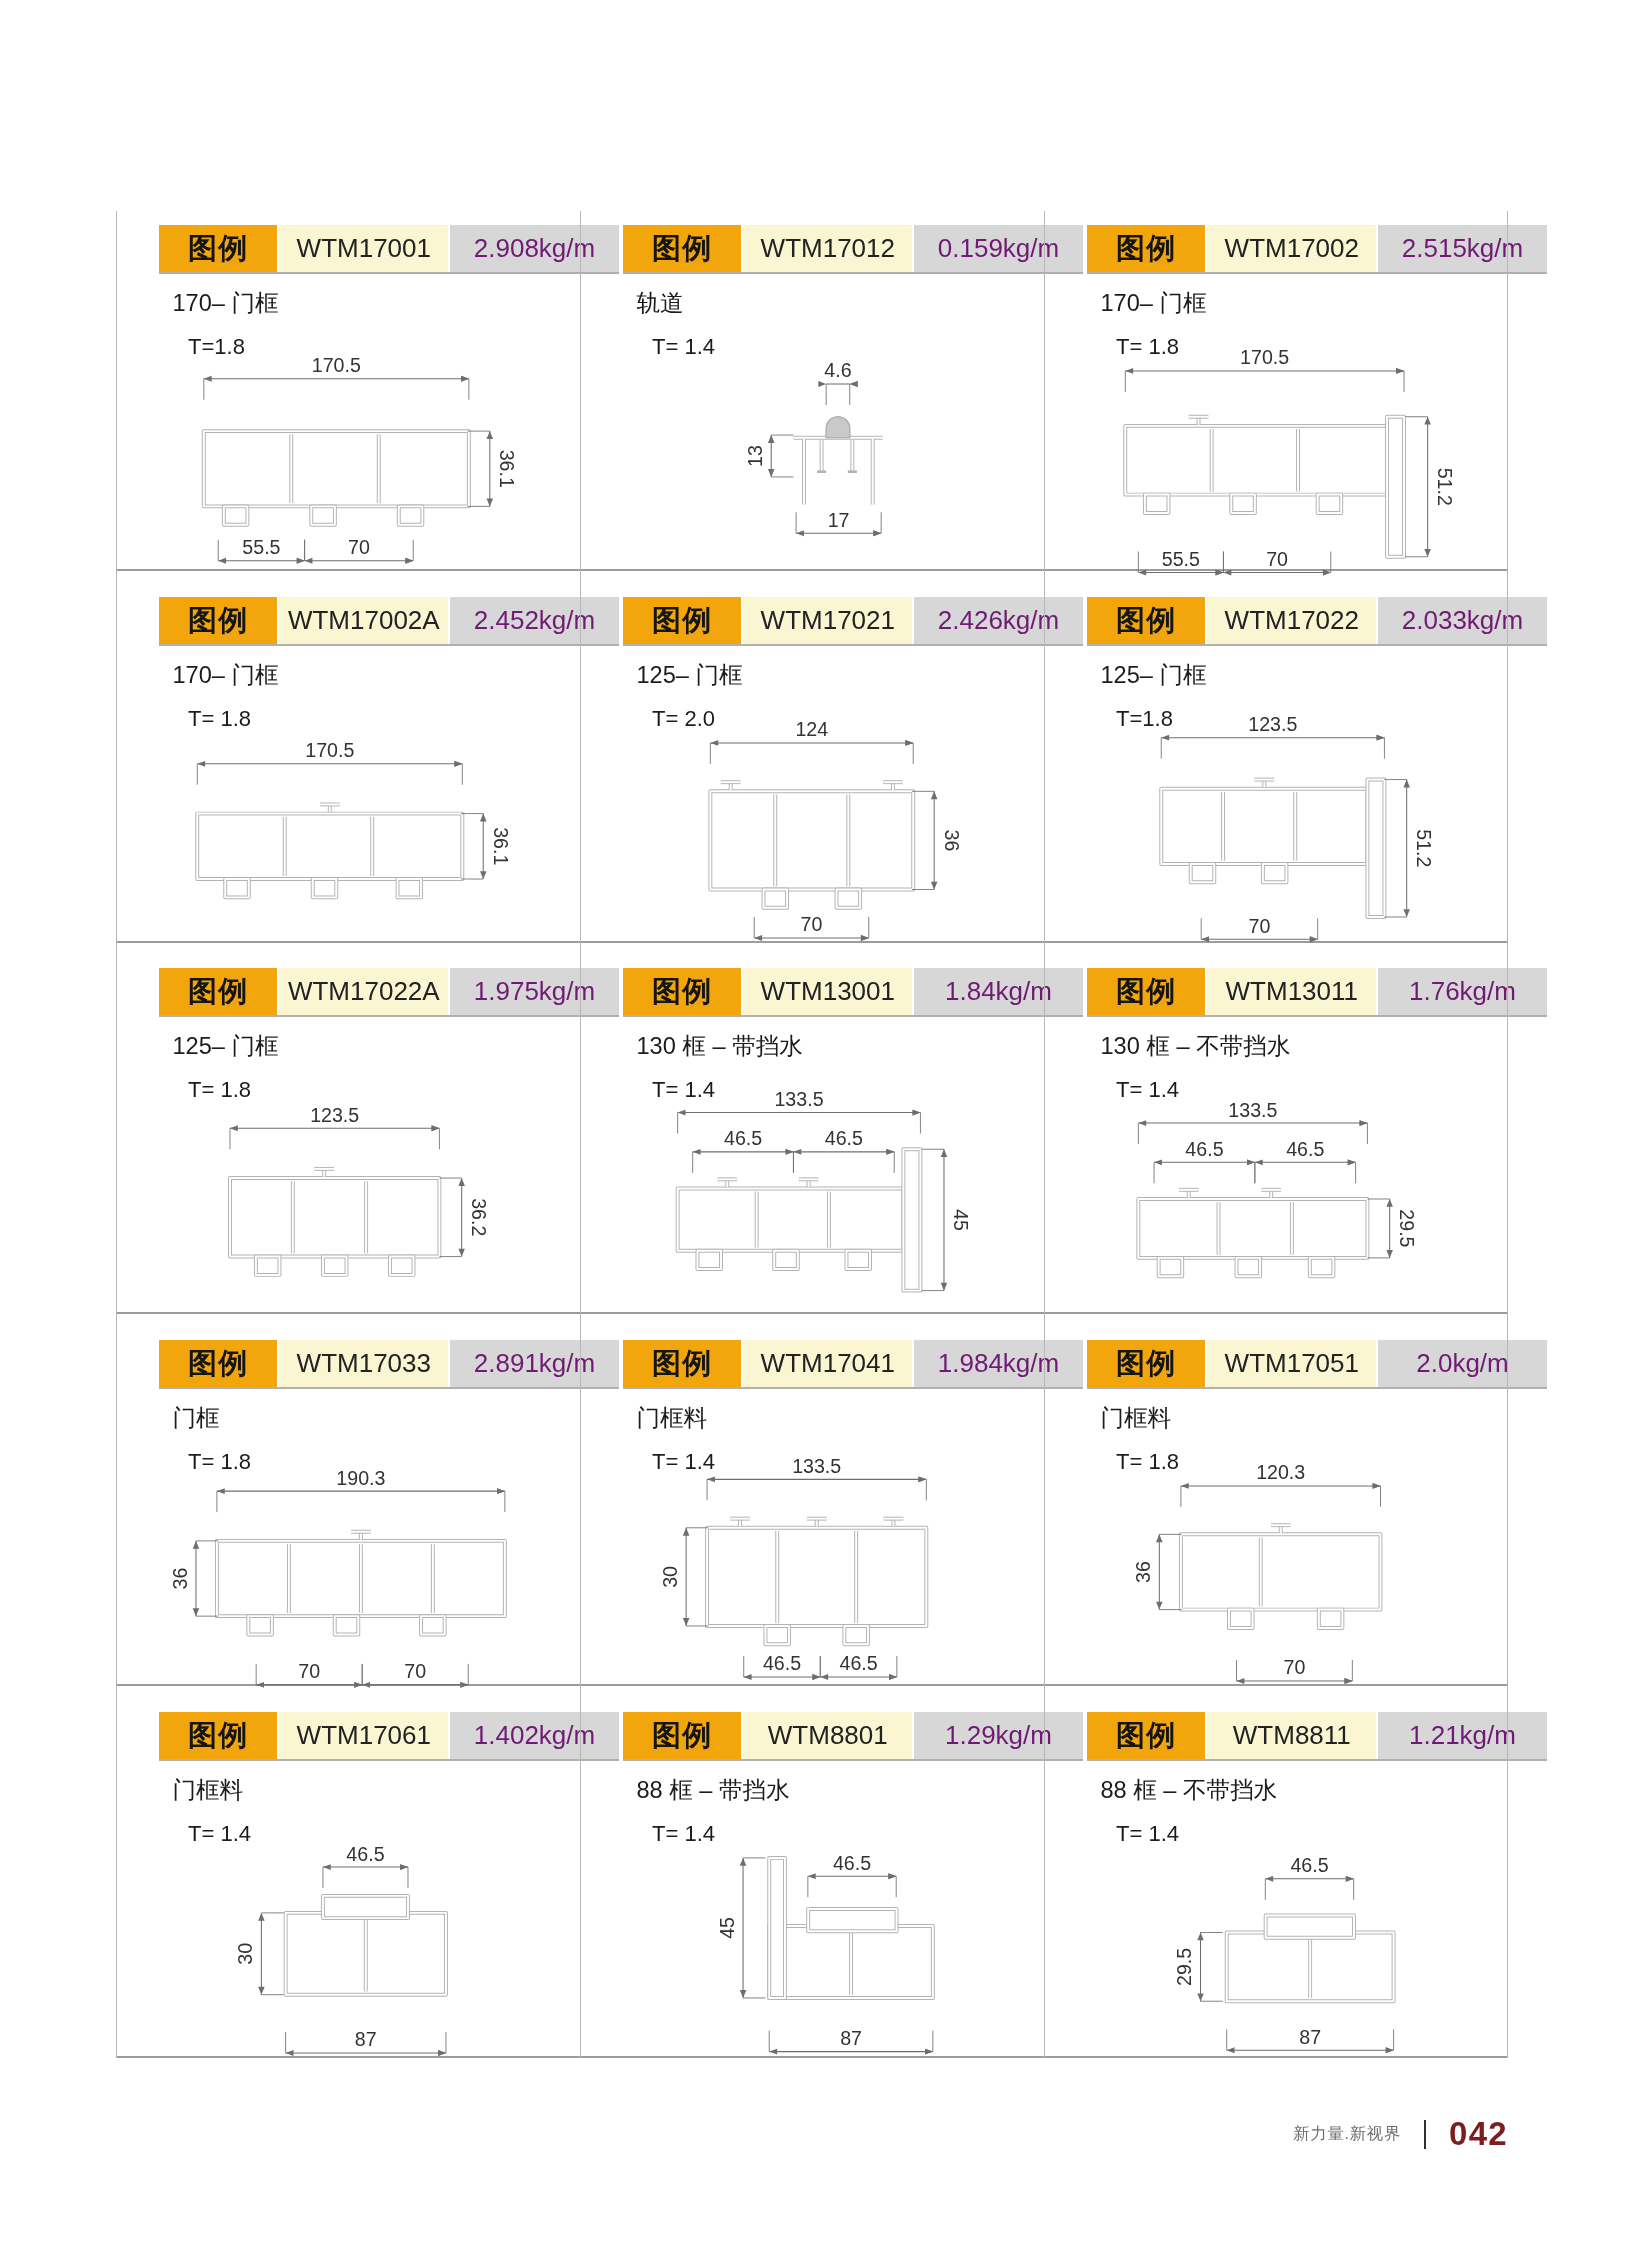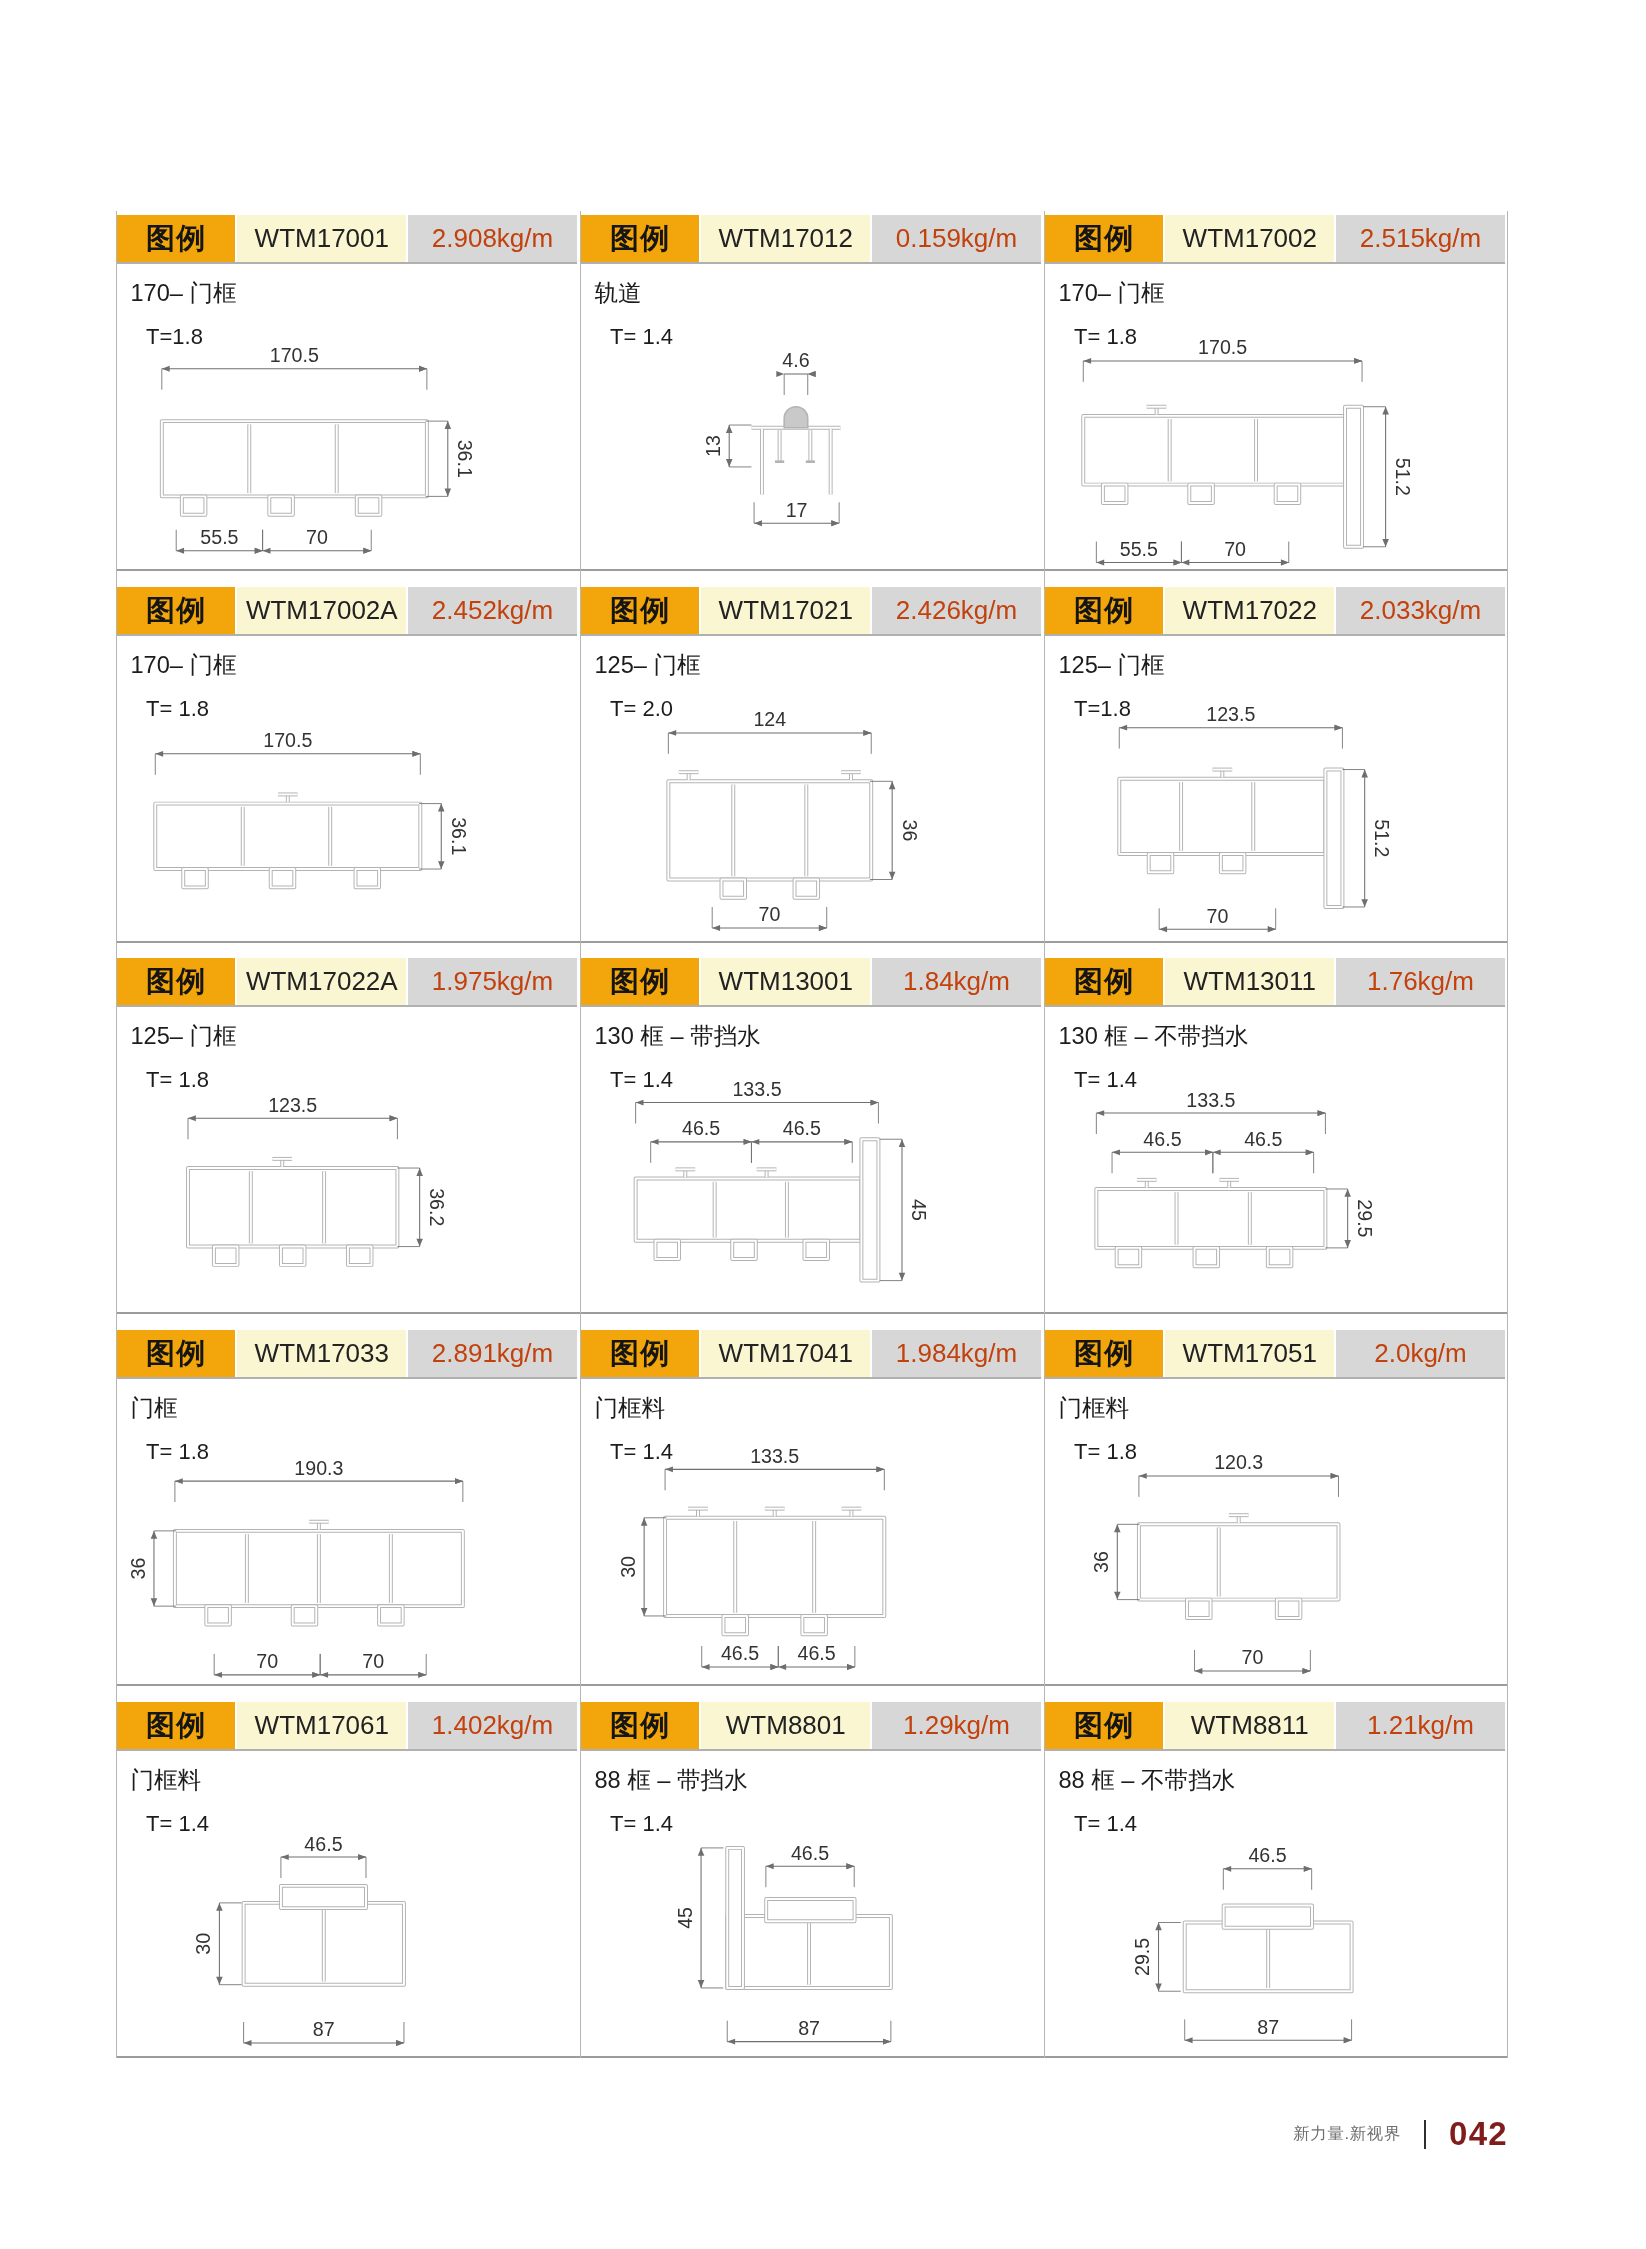--- a/index.html
+++ b/index.html
@@ -8,7 +8,7 @@
   .grid{position:absolute;left:116px;top:211px;width:1392px;height:1847px;}
   .vline{position:absolute;top:0;width:1.3px;height:1847px;background:#b6b6b6;z-index:2;}
   .row{position:absolute;left:0;width:1392px;height:358px;border-bottom:2.6px solid #9c9c9c;z-index:1;}
-  .cell{position:absolute;top:4px;width:464px;height:256px;}
+  .cell{position:absolute;top:14px;width:464px;height:256px;margin-left:42px;}
   .cell-header{position:absolute;left:1.3px;right:3.3px;top:0;height:47px;display:flex;
                border-bottom:2px solid #b0b0b0;}
   .seg-legend{width:118px;background:var(--c-orange,#f3a60c);display:flex;align-items:center;justify-content:center;

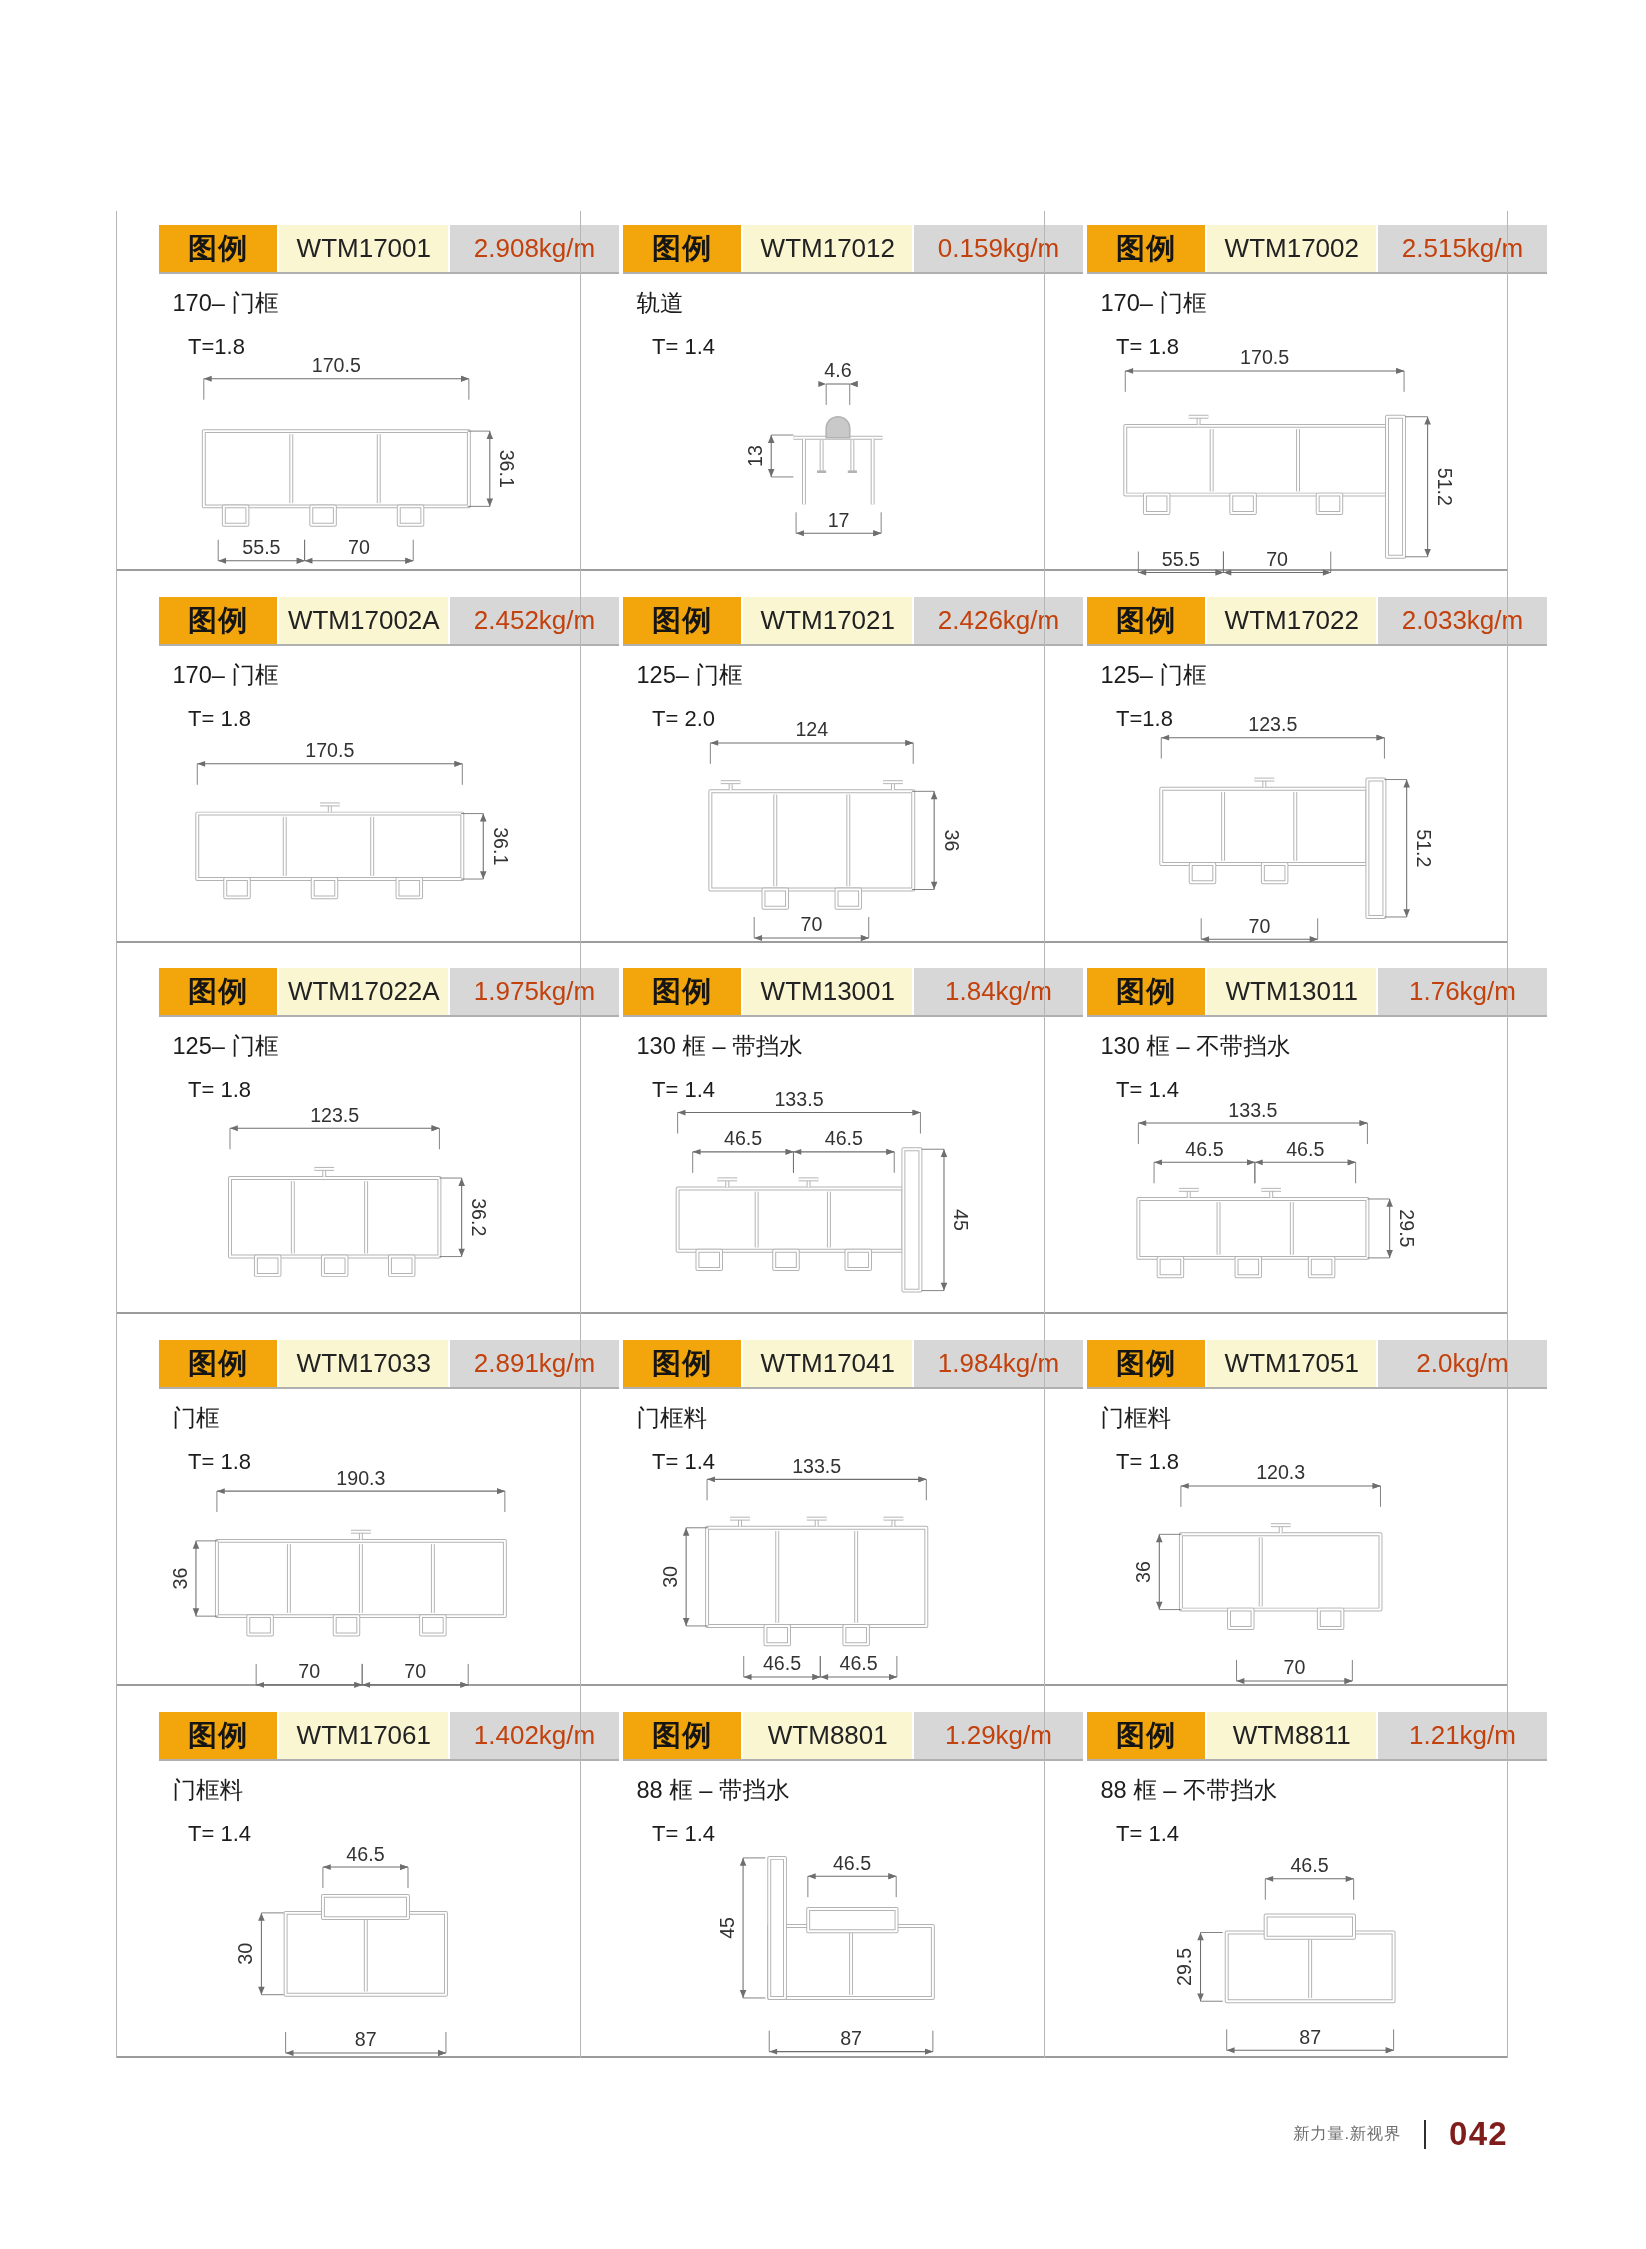--- a/index.html
+++ b/index.html
@@ -16,7 +16,7 @@
   .seg-model{width:169px;background:var(--c-yellow,#faf6d2);display:flex;align-items:center;justify-content:center;
              font-size:26px;color:#222222;border-right:2px solid #ffffff;}
   .seg-weight{flex:1;background:var(--c-gray,#d7d7d7);display:flex;align-items:center;justify-content:center;
-              font-size:26px;color:#c2410c;}
+              font-size:26px;color:#701a75;}
   .cell-body{position:absolute;left:0;top:49px;width:464px;height:309px;}
   .p-title{position:absolute;left:14.4px;top:13px;font-size:23.6px;color:#1c1c1c;white-space:nowrap;z-index:3;}
   .p-thick{position:absolute;left:30px;top:60px;font-size:22px;color:#1c1c1c;z-index:3;}

